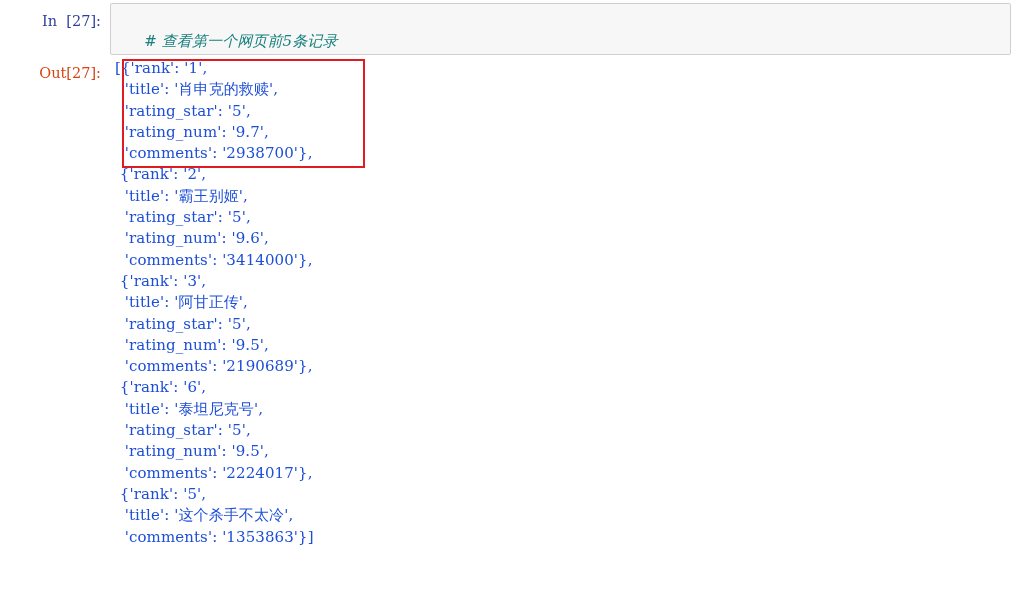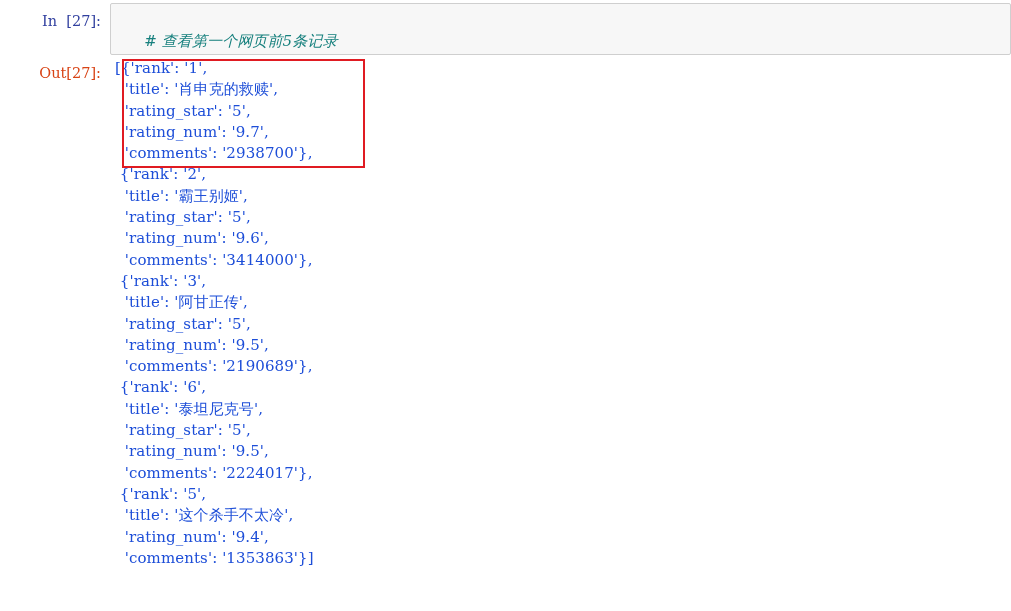--- a/index.html
+++ b/index.html
@@ -140,7 +140,6 @@
       <div class="out-line">  'comments': '2224017'},</div>
       <div class="out-line"> {'rank': '5',</div>
       <div class="out-line">  'title': '这个杀手不太冷',</div>
-      <div class="out-line">  'rating_num': '9.4',</div>
       <div class="out-line">  'comments': '1353863'}]</div>
       <div class="annot-box" id="annot-box" style="left: 12px; top: 1px; width: 243px; height: 108.5px; border-color: rgb(224, 27, 34);"></div>
   </div>

